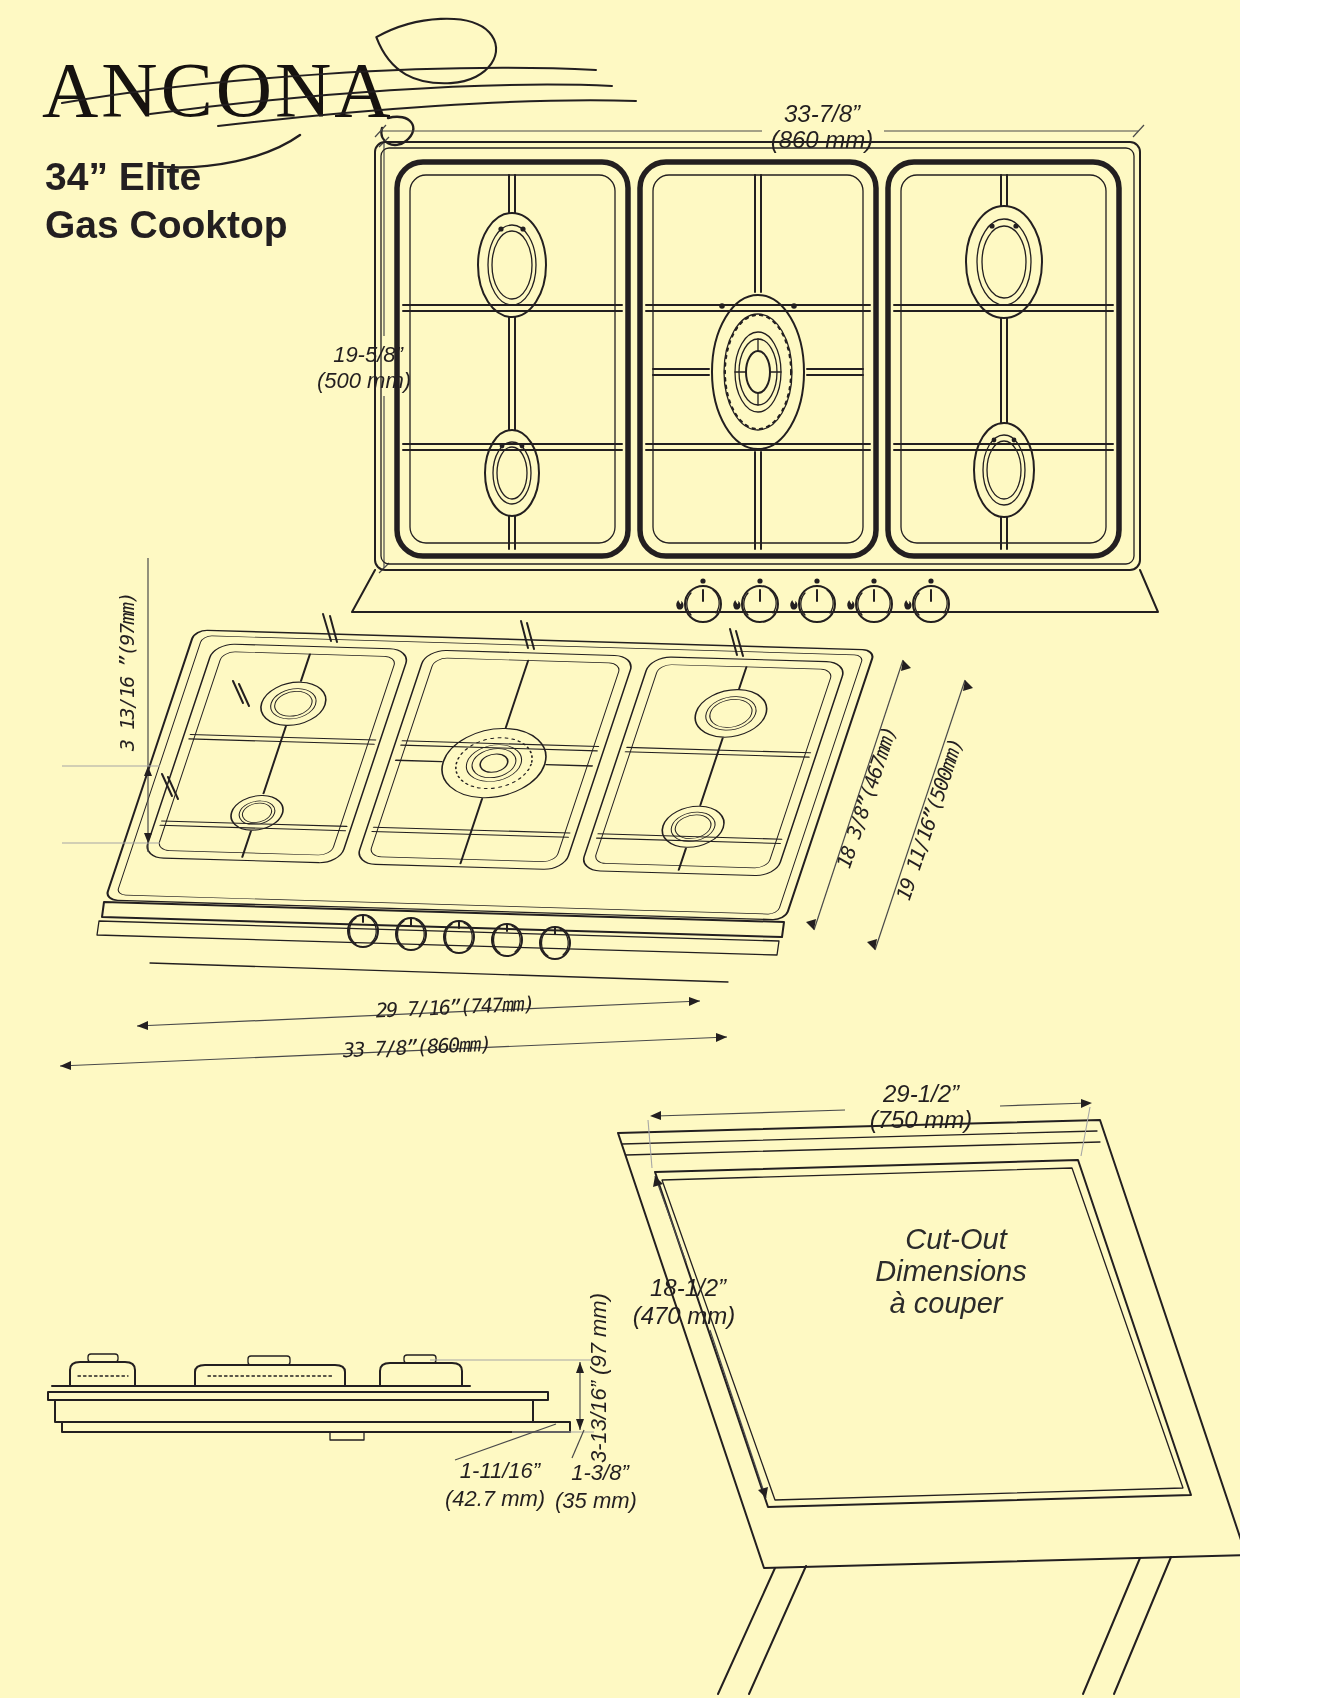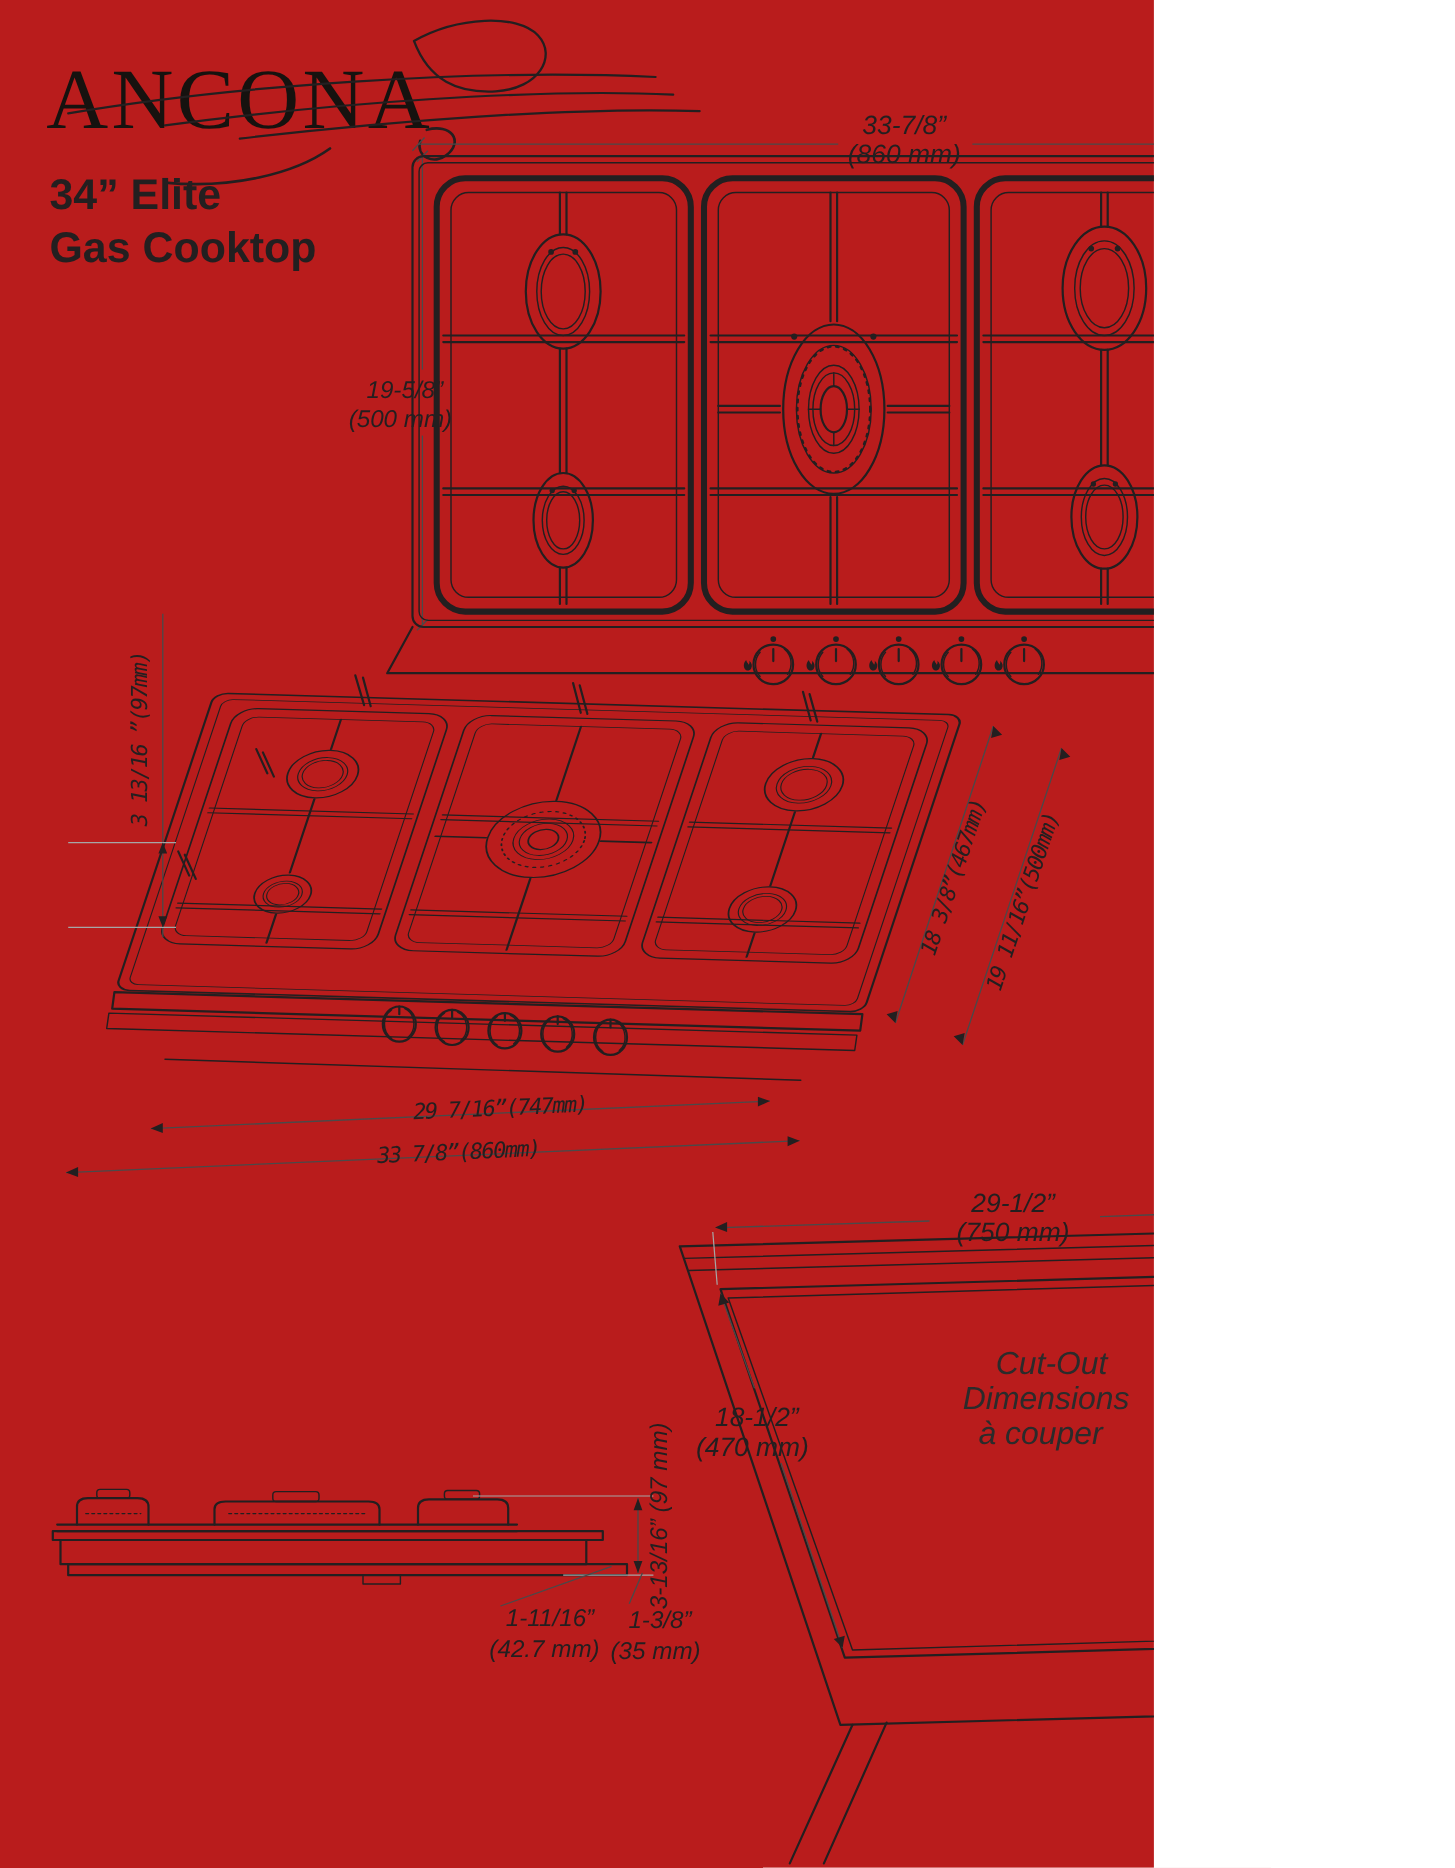--- a/index.html
+++ b/index.html
@@ -3,7 +3,7 @@
 <meta charset="utf-8">
 <style>
   html,body{margin:0;padding:0;background:#ffffff;}
-  .canvas{position:relative;width:1049px;height:1698px;background:#b91c1c;overflow:hidden;
+  .canvas{position:relative;width:1240px;height:1698px;background:#fef9c3;overflow:hidden;
           font-family:"Liberation Sans",sans-serif;}
   svg{position:absolute;inset:0;}
   .ln{stroke:#231f20;fill:none;stroke-width:2;stroke-linecap:round;stroke-linejoin:round;}

